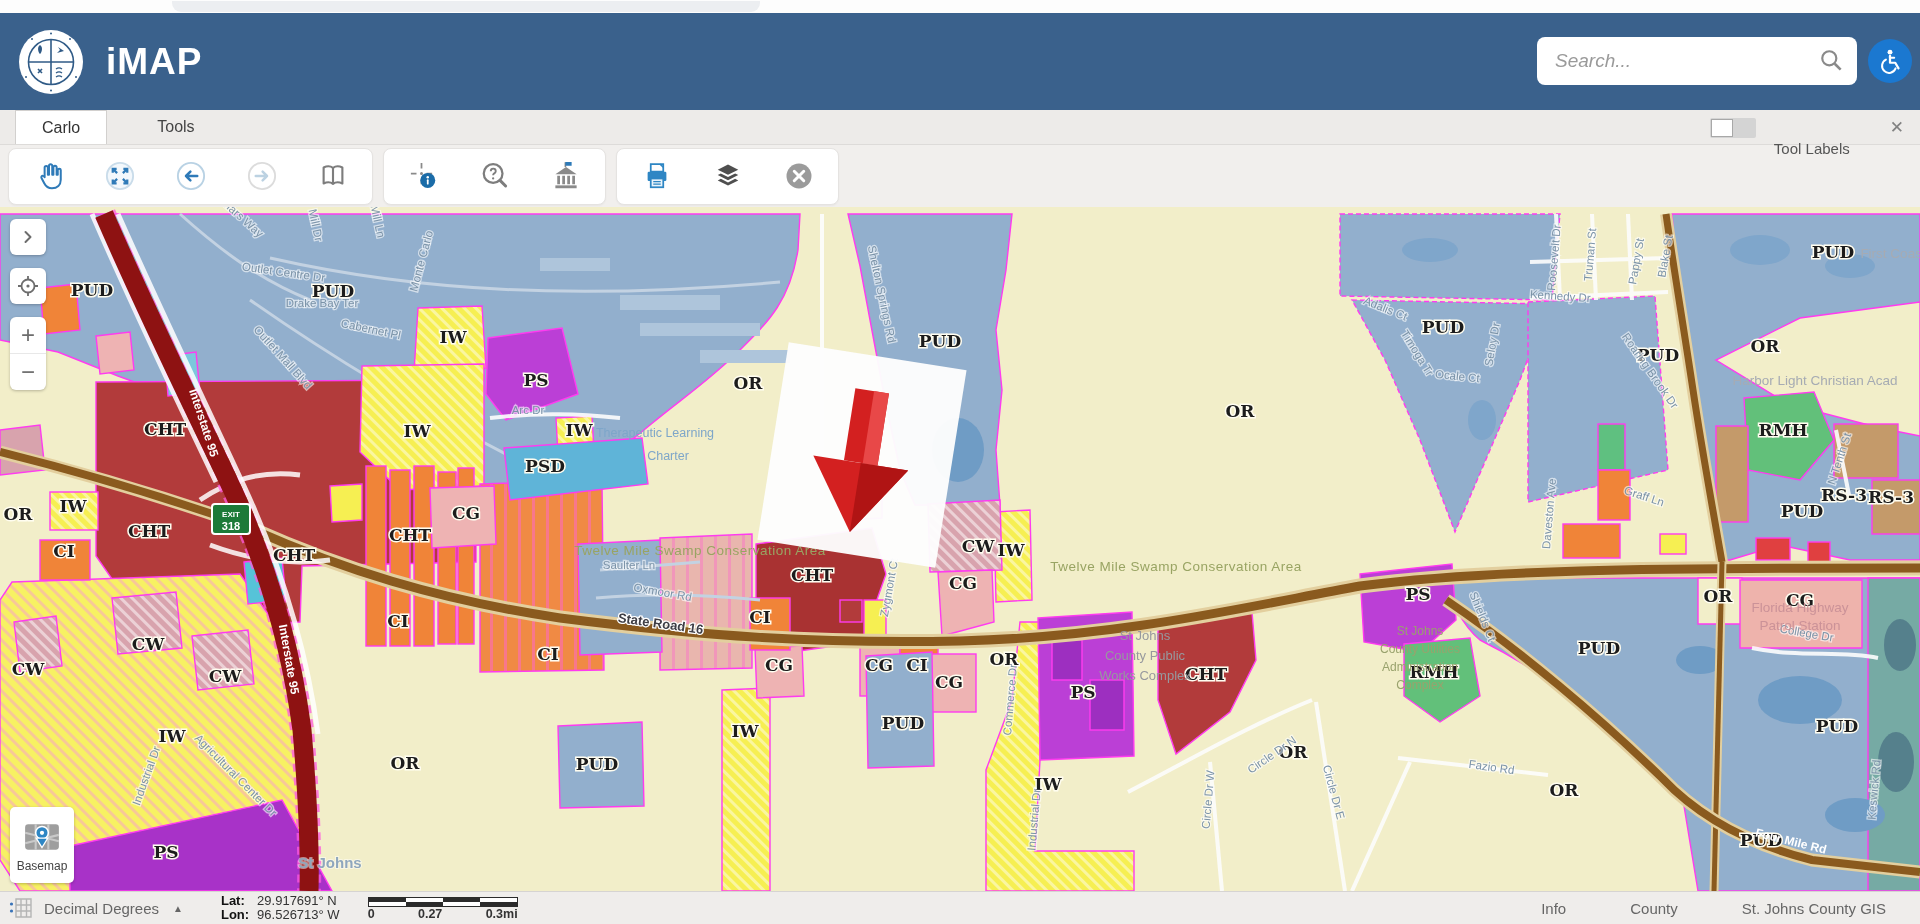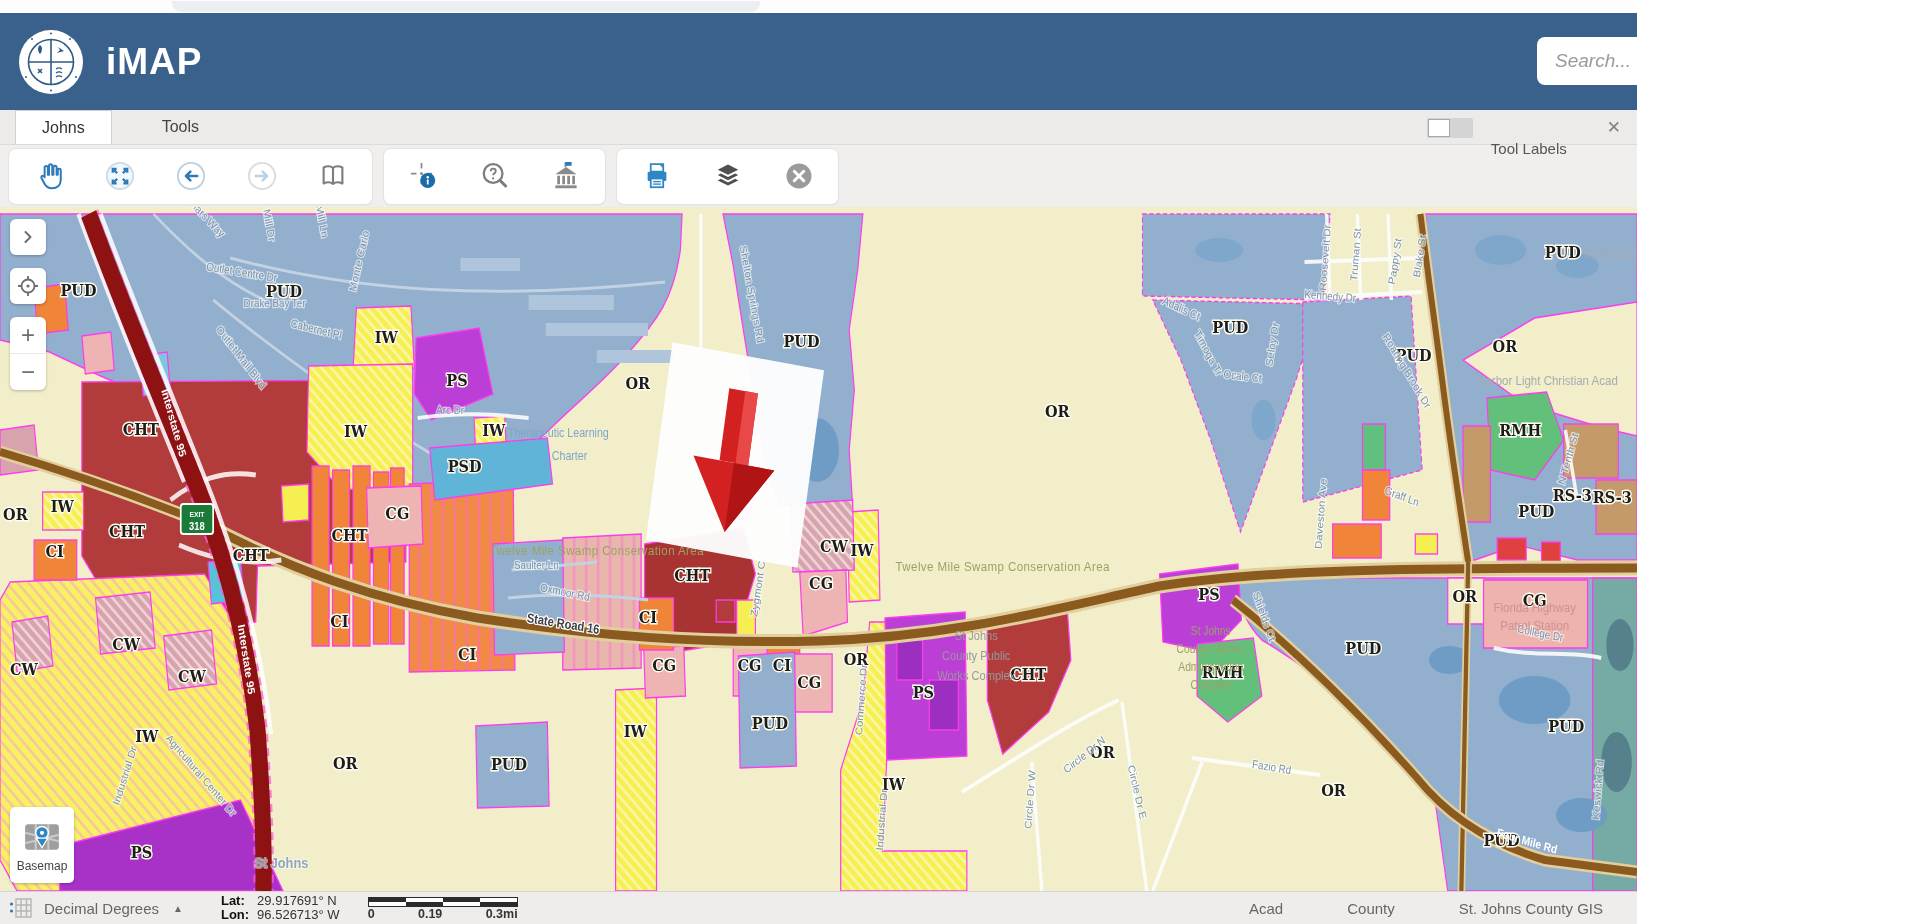--- a/index.html
+++ b/index.html
@@ -3,7 +3,7 @@
 <meta charset="utf-8">
 <style>
   html,body{margin:0;padding:0;background:#fff;font-family:"Liberation Sans",sans-serif;}
-  .app{width:1637px;height:924px;overflow:hidden;position:relative;background:#fff;}
+  .app{width:1920px;height:924px;overflow:hidden;position:relative;background:#fff;}
   
   .top-strip{height:13px;background:#fdfdfd;position:relative;}
   .top-strip .pill{position:absolute;left:172px;top:1px;width:588px;height:11px;background:#eceef1;border-radius:0 0 9px 9px;}

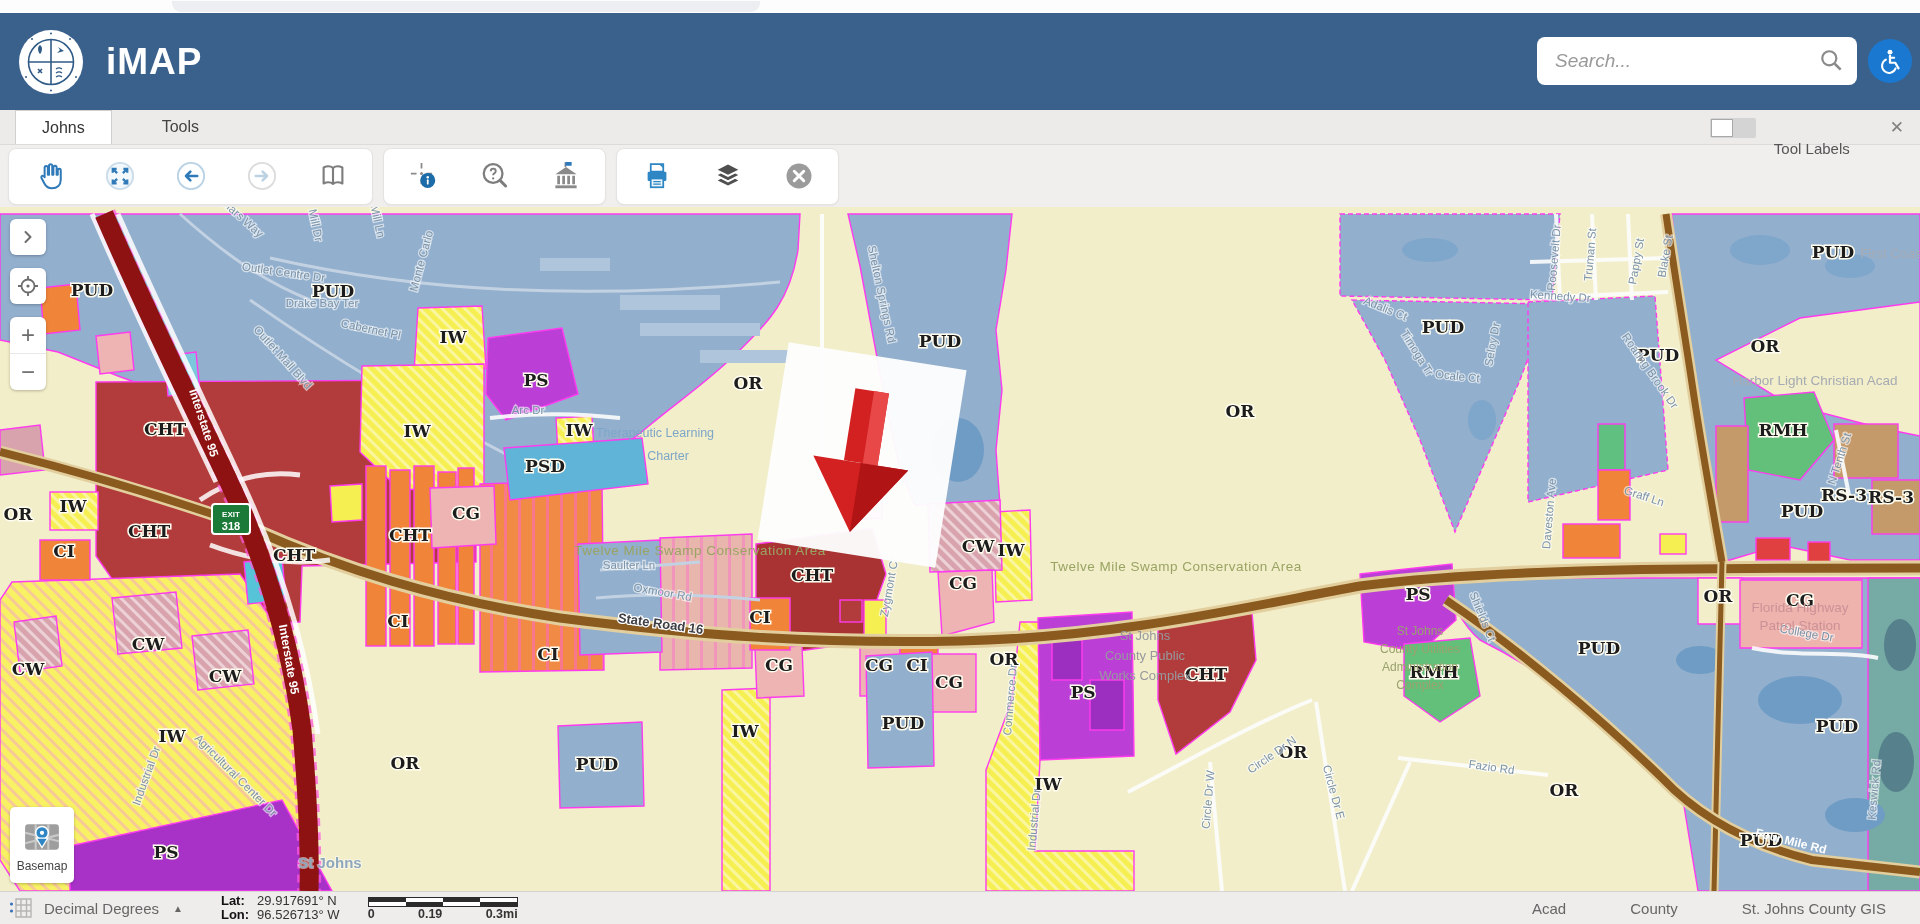--- a/index.html
+++ b/index.html
@@ -114,7 +114,7 @@
   </header>
 
   <div class="tabbar">
-    <div class="tab active">Johns</div>
+    <div class="tab active">Carlo</div>
     <div class="tab inactive">Tools</div>
     <div class="tabbar-right">
       <div class="toggle">

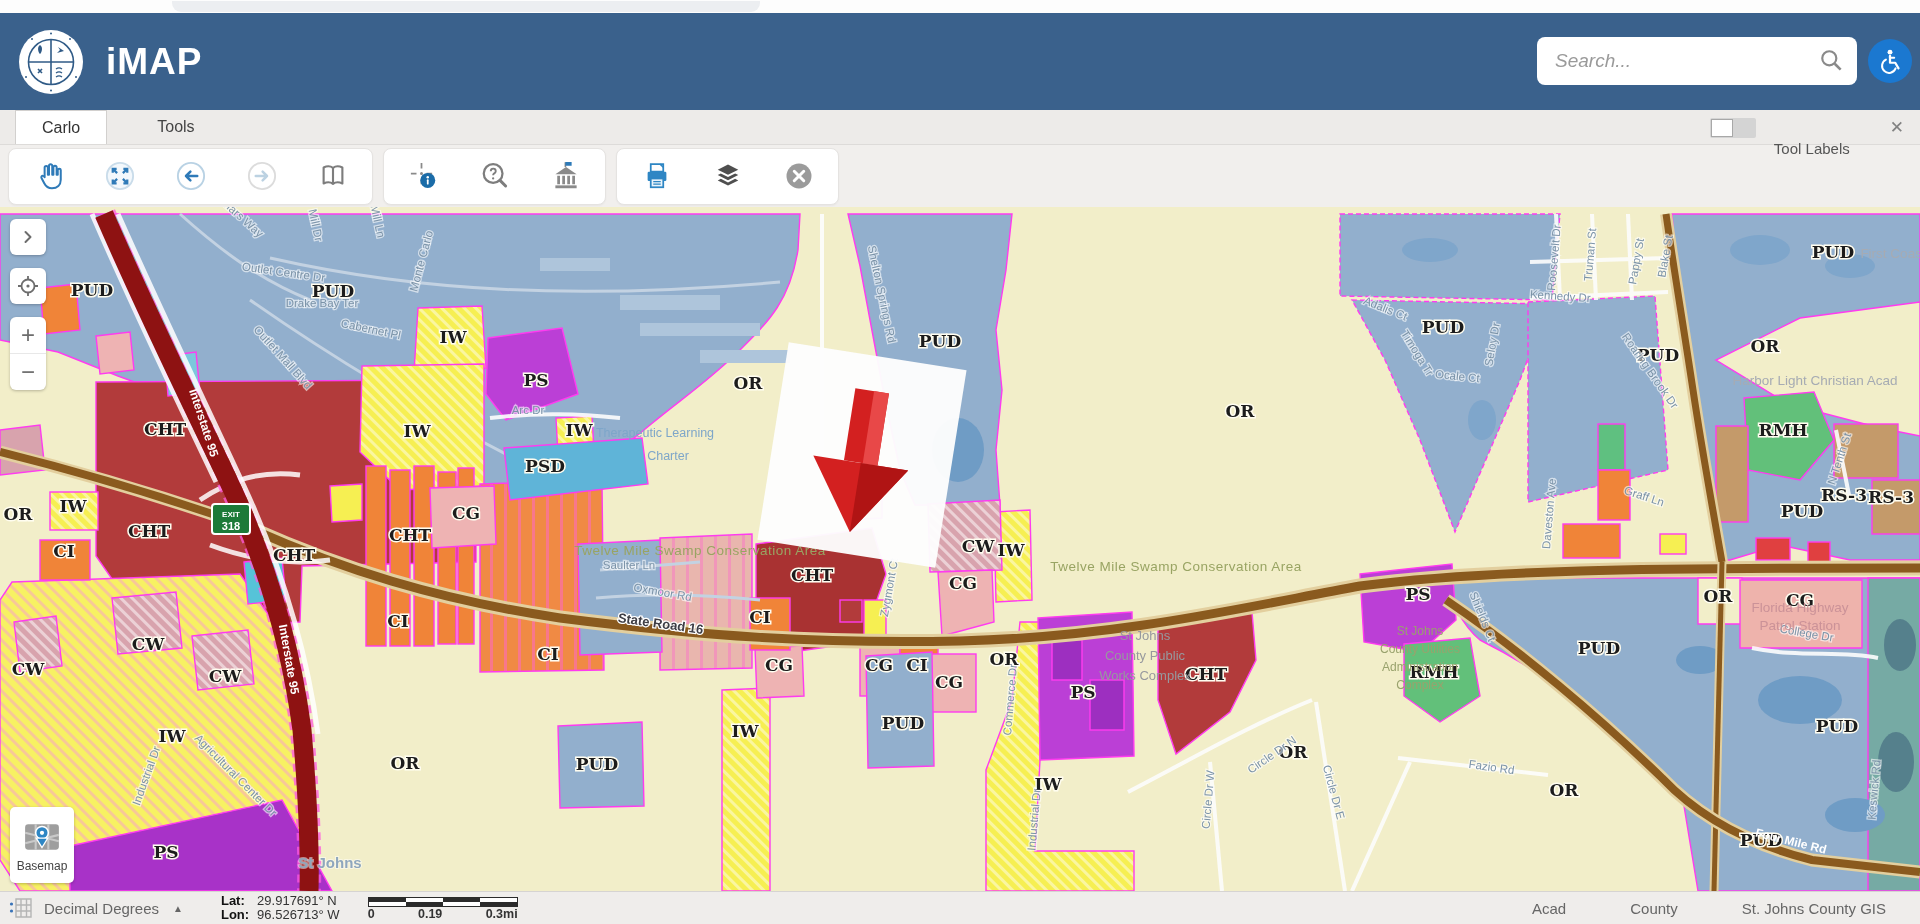--- a/index.html
+++ b/index.html
@@ -609,7 +609,7 @@
       </div>
       <div class="sb-labels">
         <span>0</span>
-        <span>0.19</span>
+        <span>0.27</span>
         <span>0.3mi</span>
       </div>
     </div>

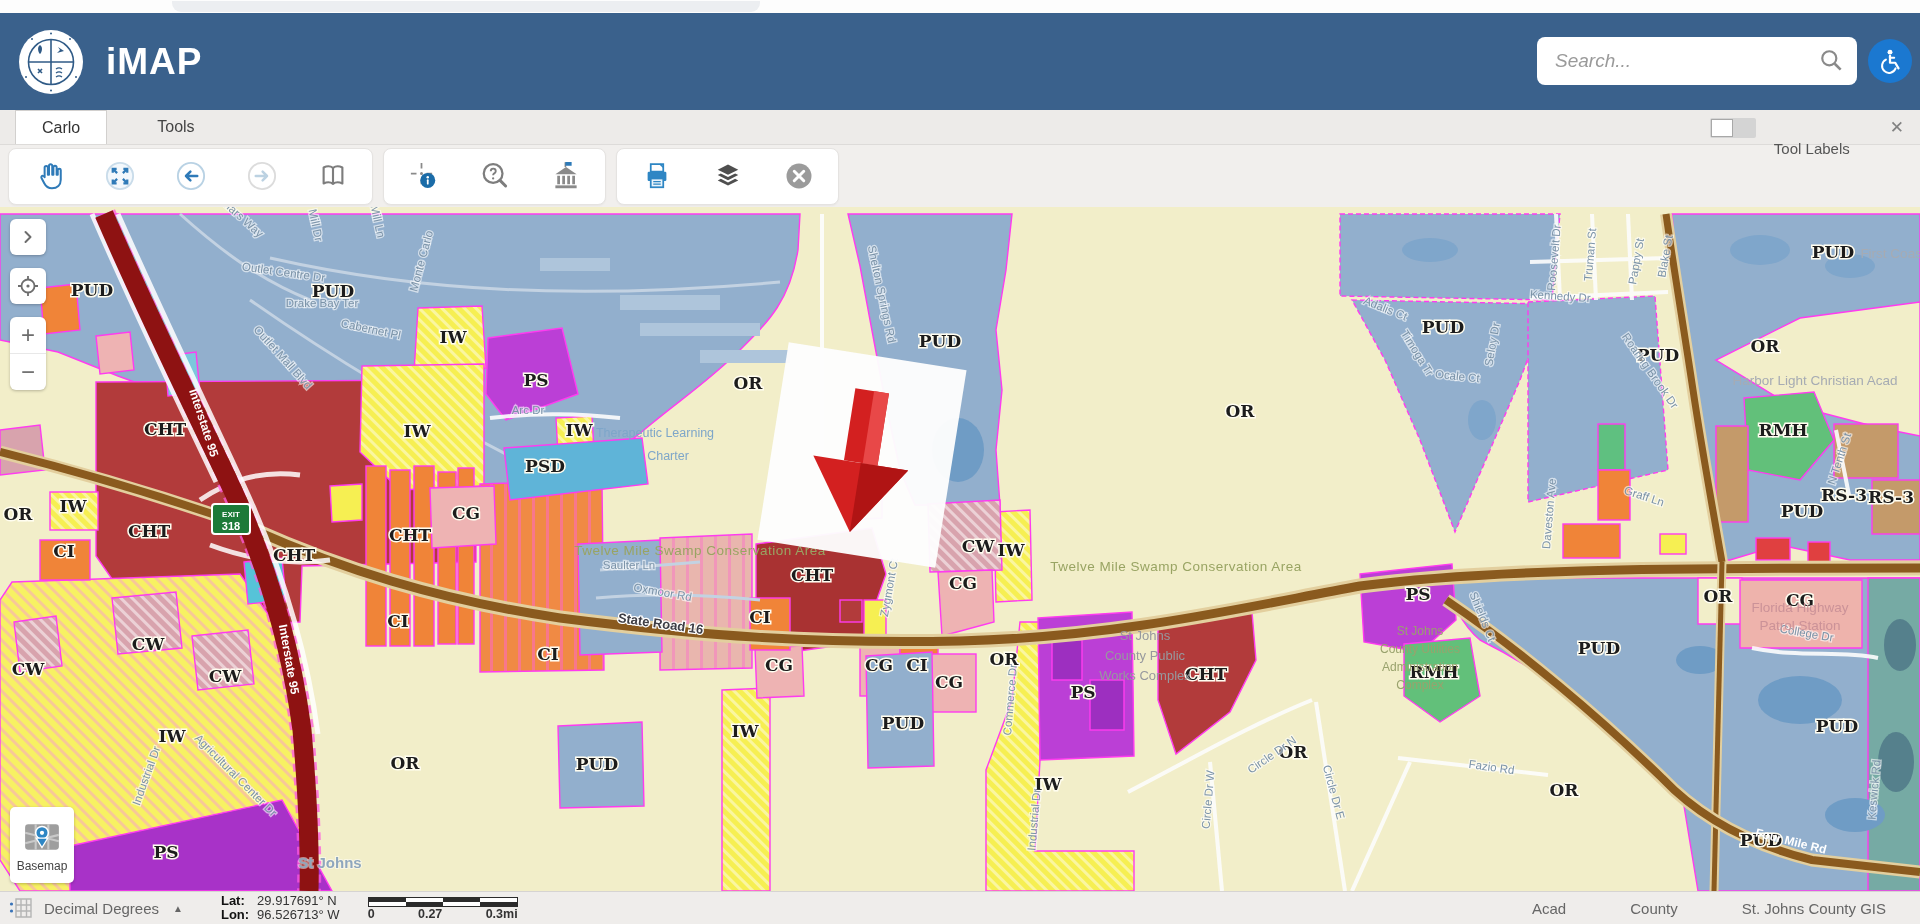--- a/index.html
+++ b/index.html
@@ -614,7 +614,7 @@
       </div>
     </div>
     <div class="foot-links">
-      <span>Acad</span>
+      <span>Info</span>
       <span>County</span>
       <span>St. Johns County GIS</span>
     </div>

